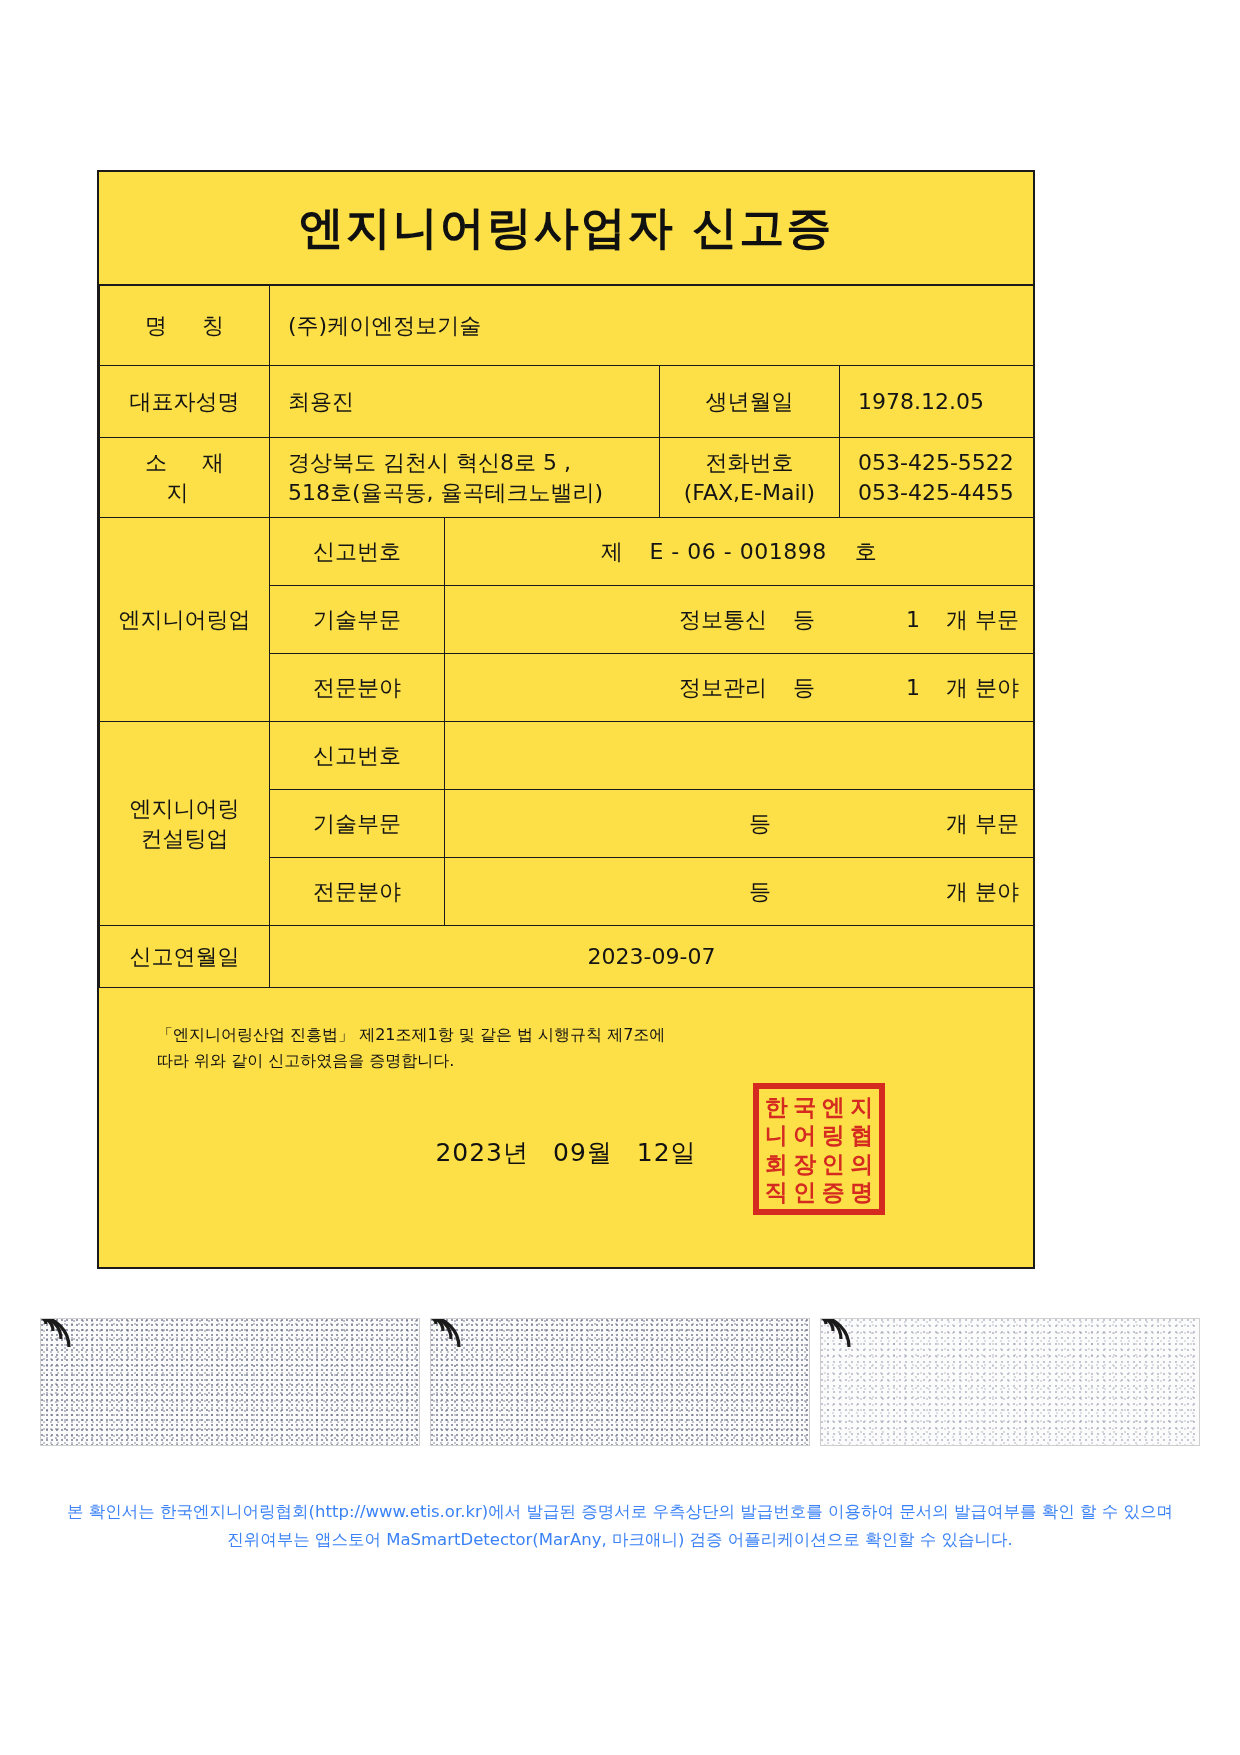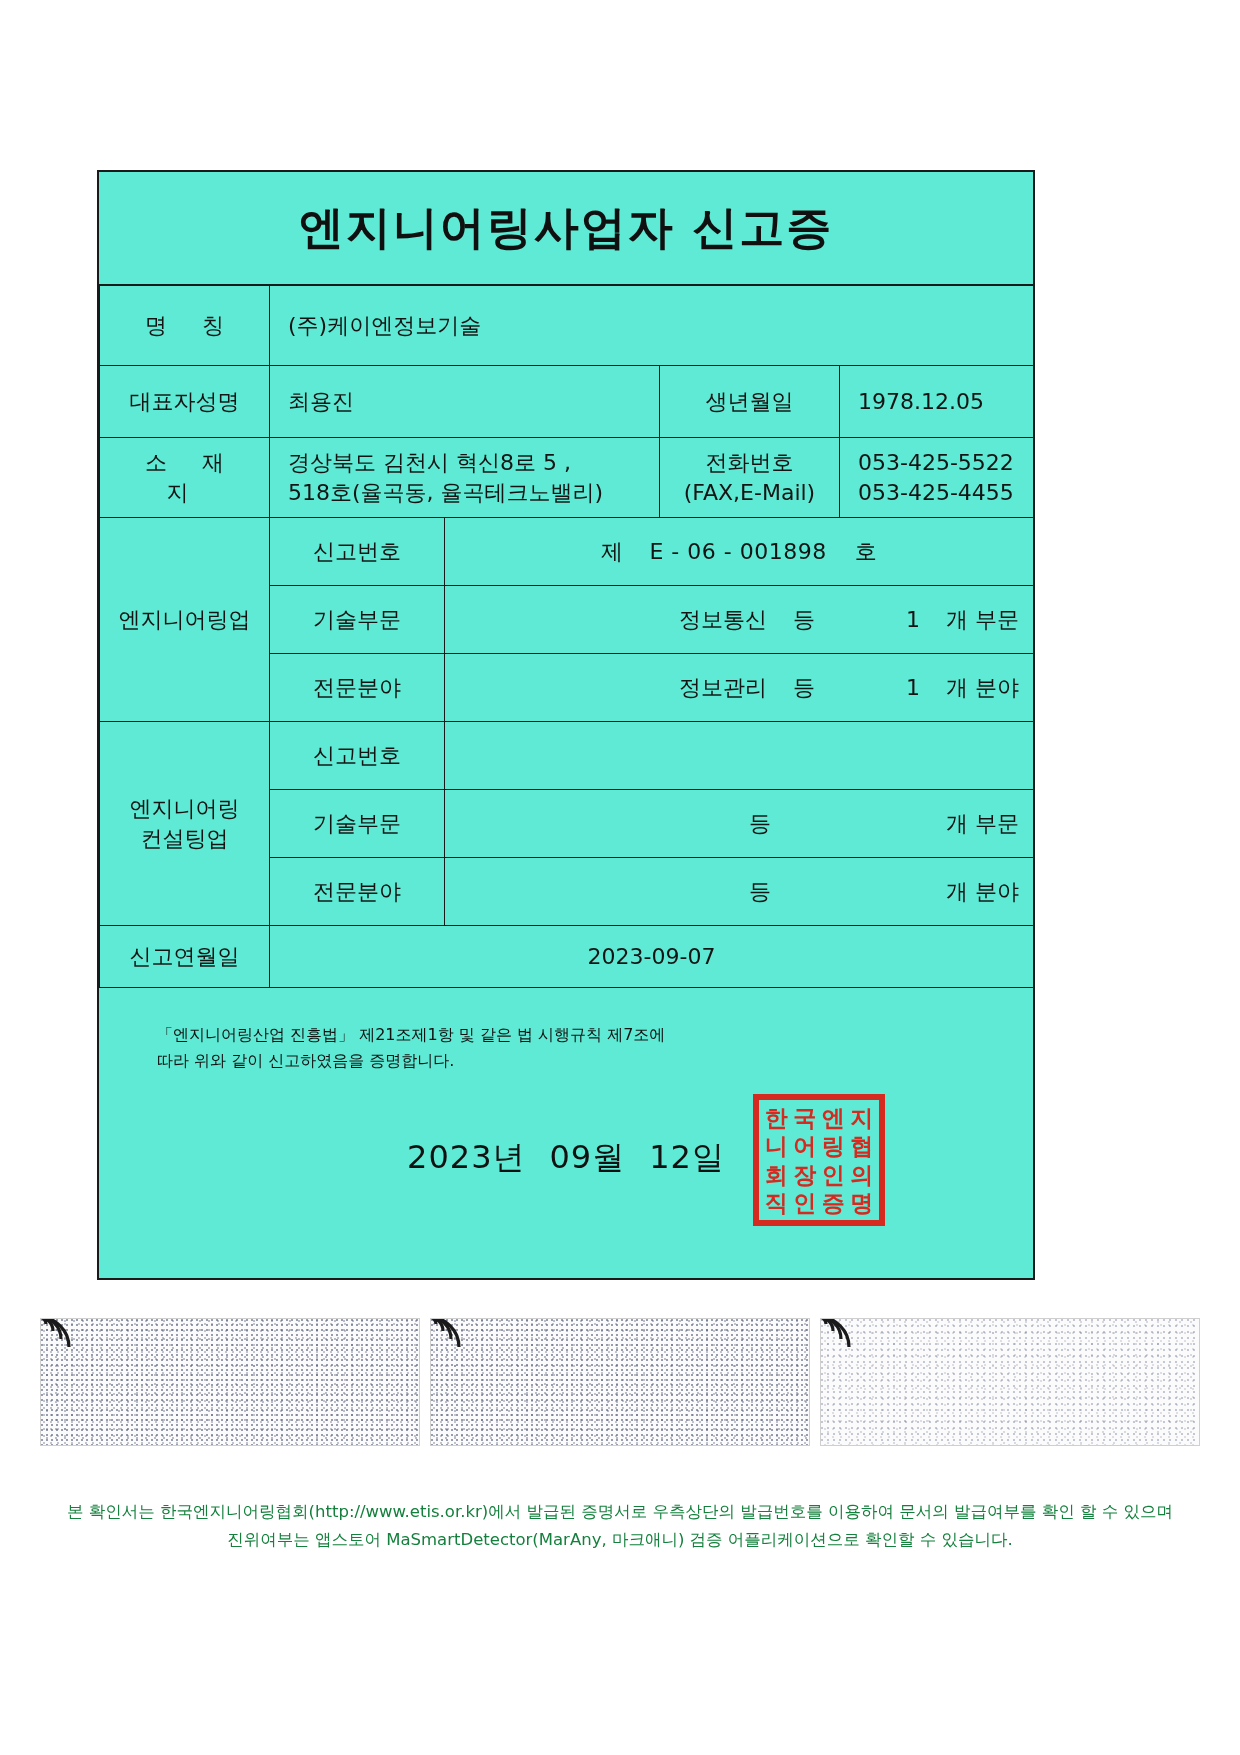--- a/index.html
+++ b/index.html
@@ -42,7 +42,7 @@
     width: 938px;
     border: 2px solid #1a1a1a;
     box-sizing: border-box;
-    background: #5eead4;
+    background: #fde047;
   }
 
   .title-band {

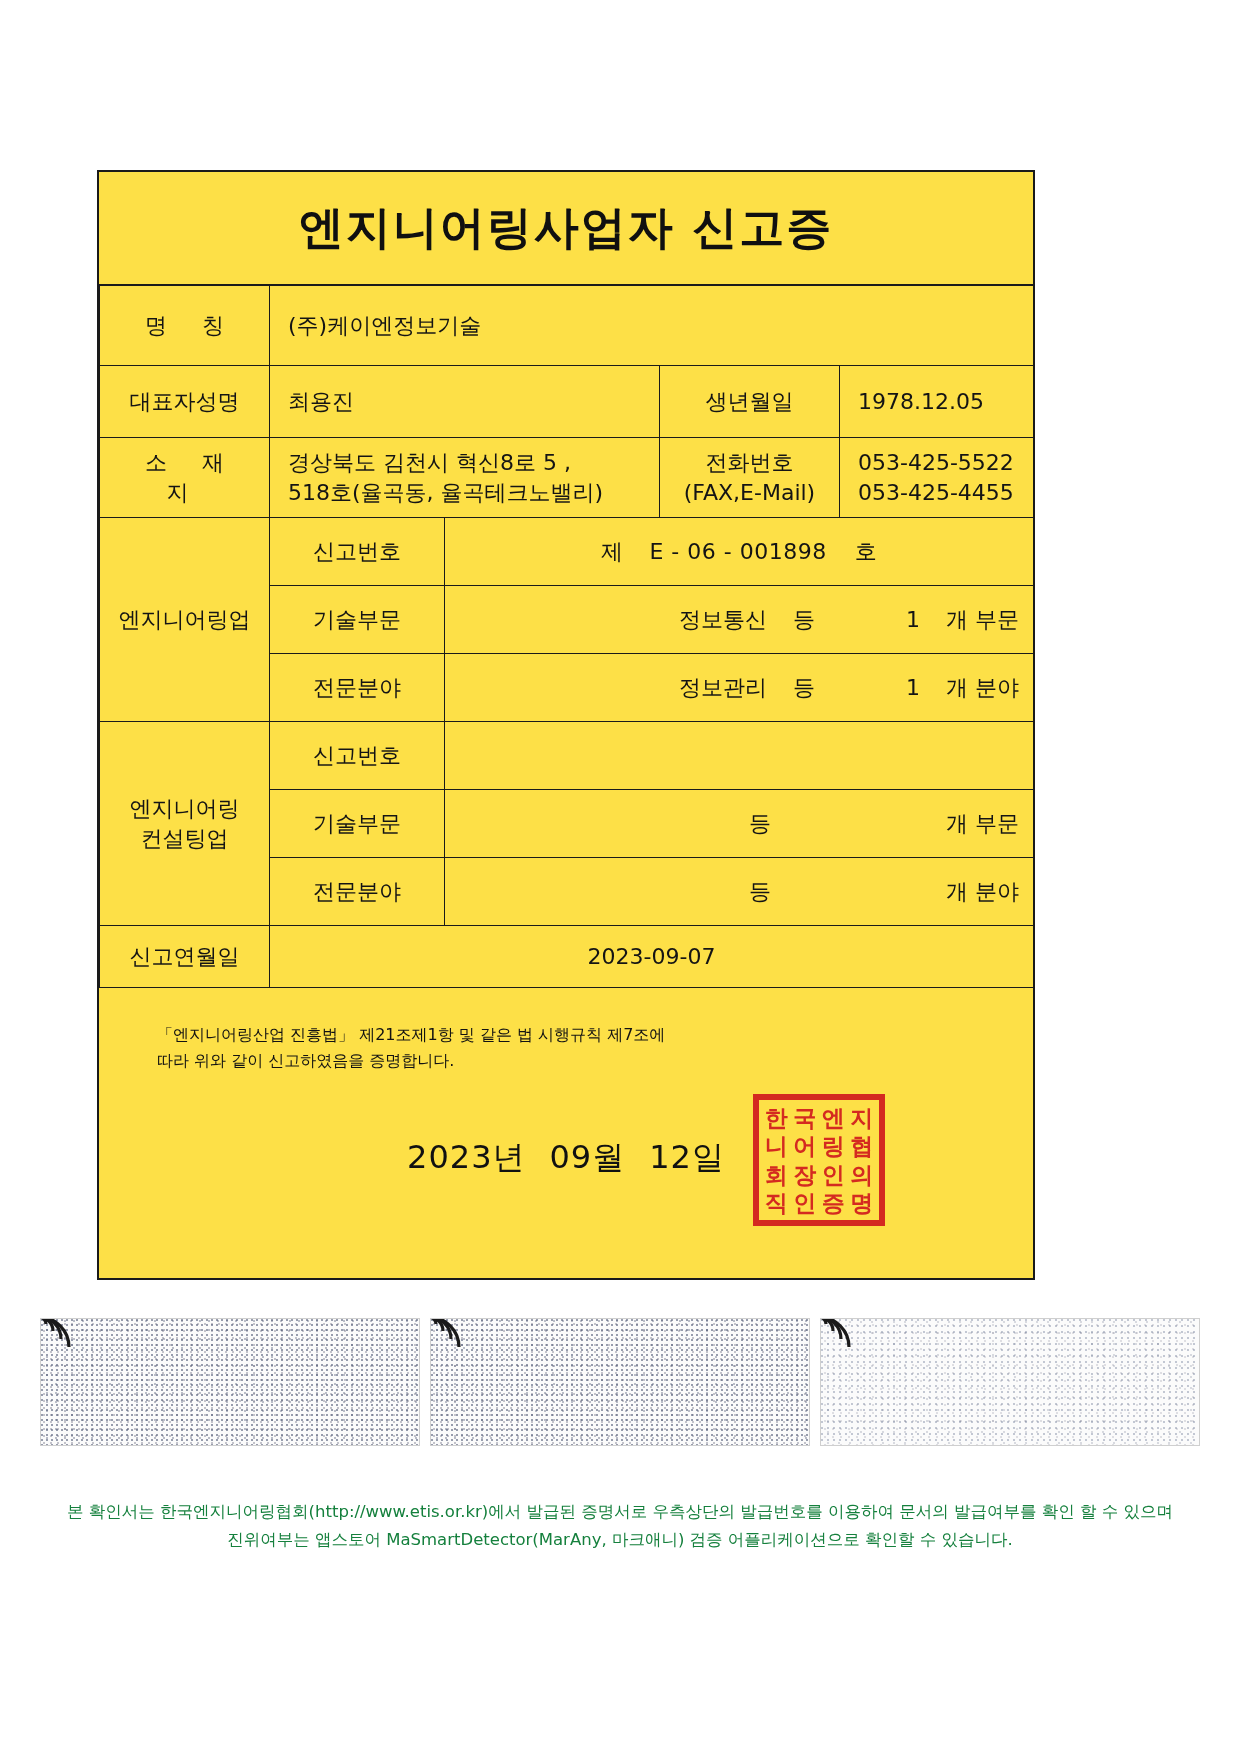--- a/index.html
+++ b/index.html
@@ -134,7 +134,7 @@
     text-align: center;
   }
   .sign-date {
-    font-size: 32px;
+    font-size: 25px;
     letter-spacing: 1px;
     margin-bottom: 44px;
     color: #111;

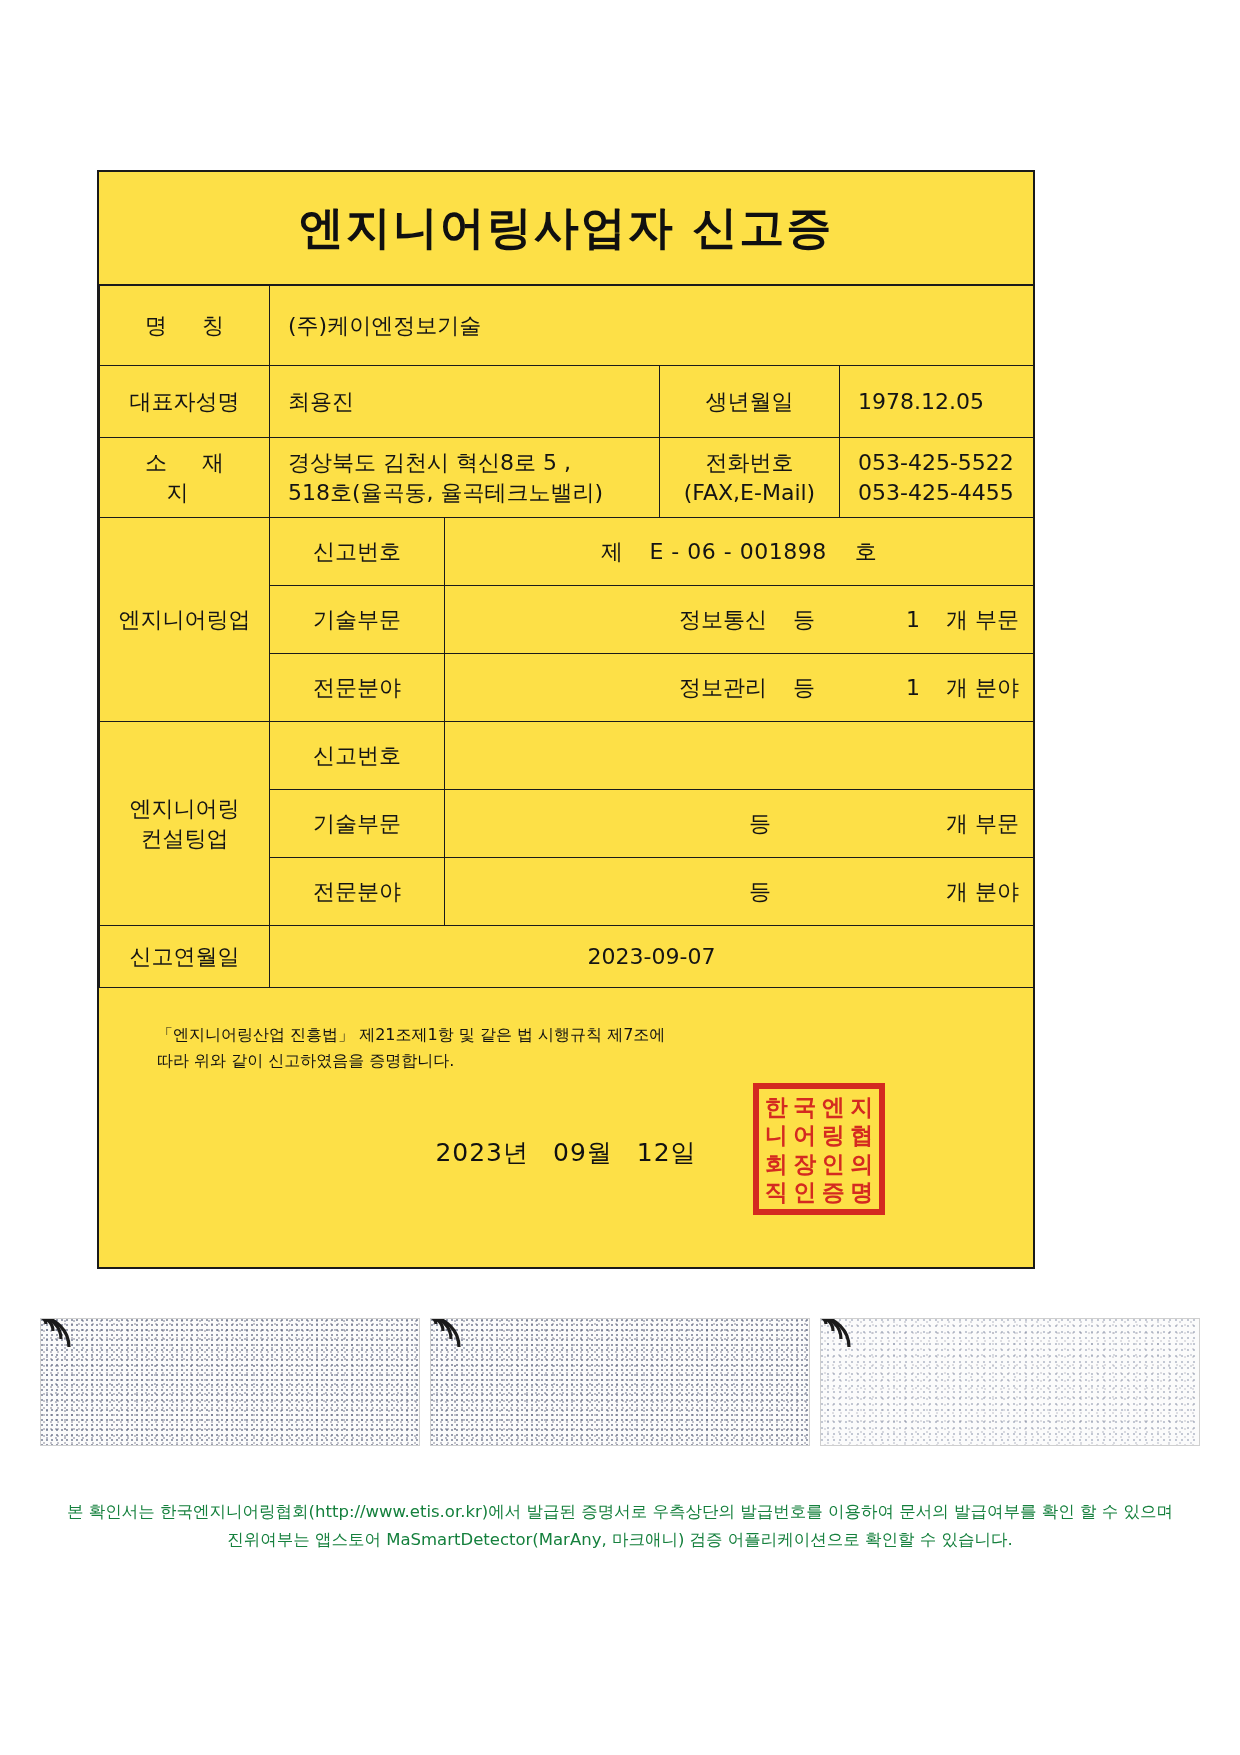--- a/index.html
+++ b/index.html
@@ -228,7 +228,7 @@
     text-align: center;
     font-size: 16.5px;
     line-height: 1.72;
-    color: #15803d;
+    color: #3b82f6;
   }
   .footer p { margin: 0; }
 </style>

